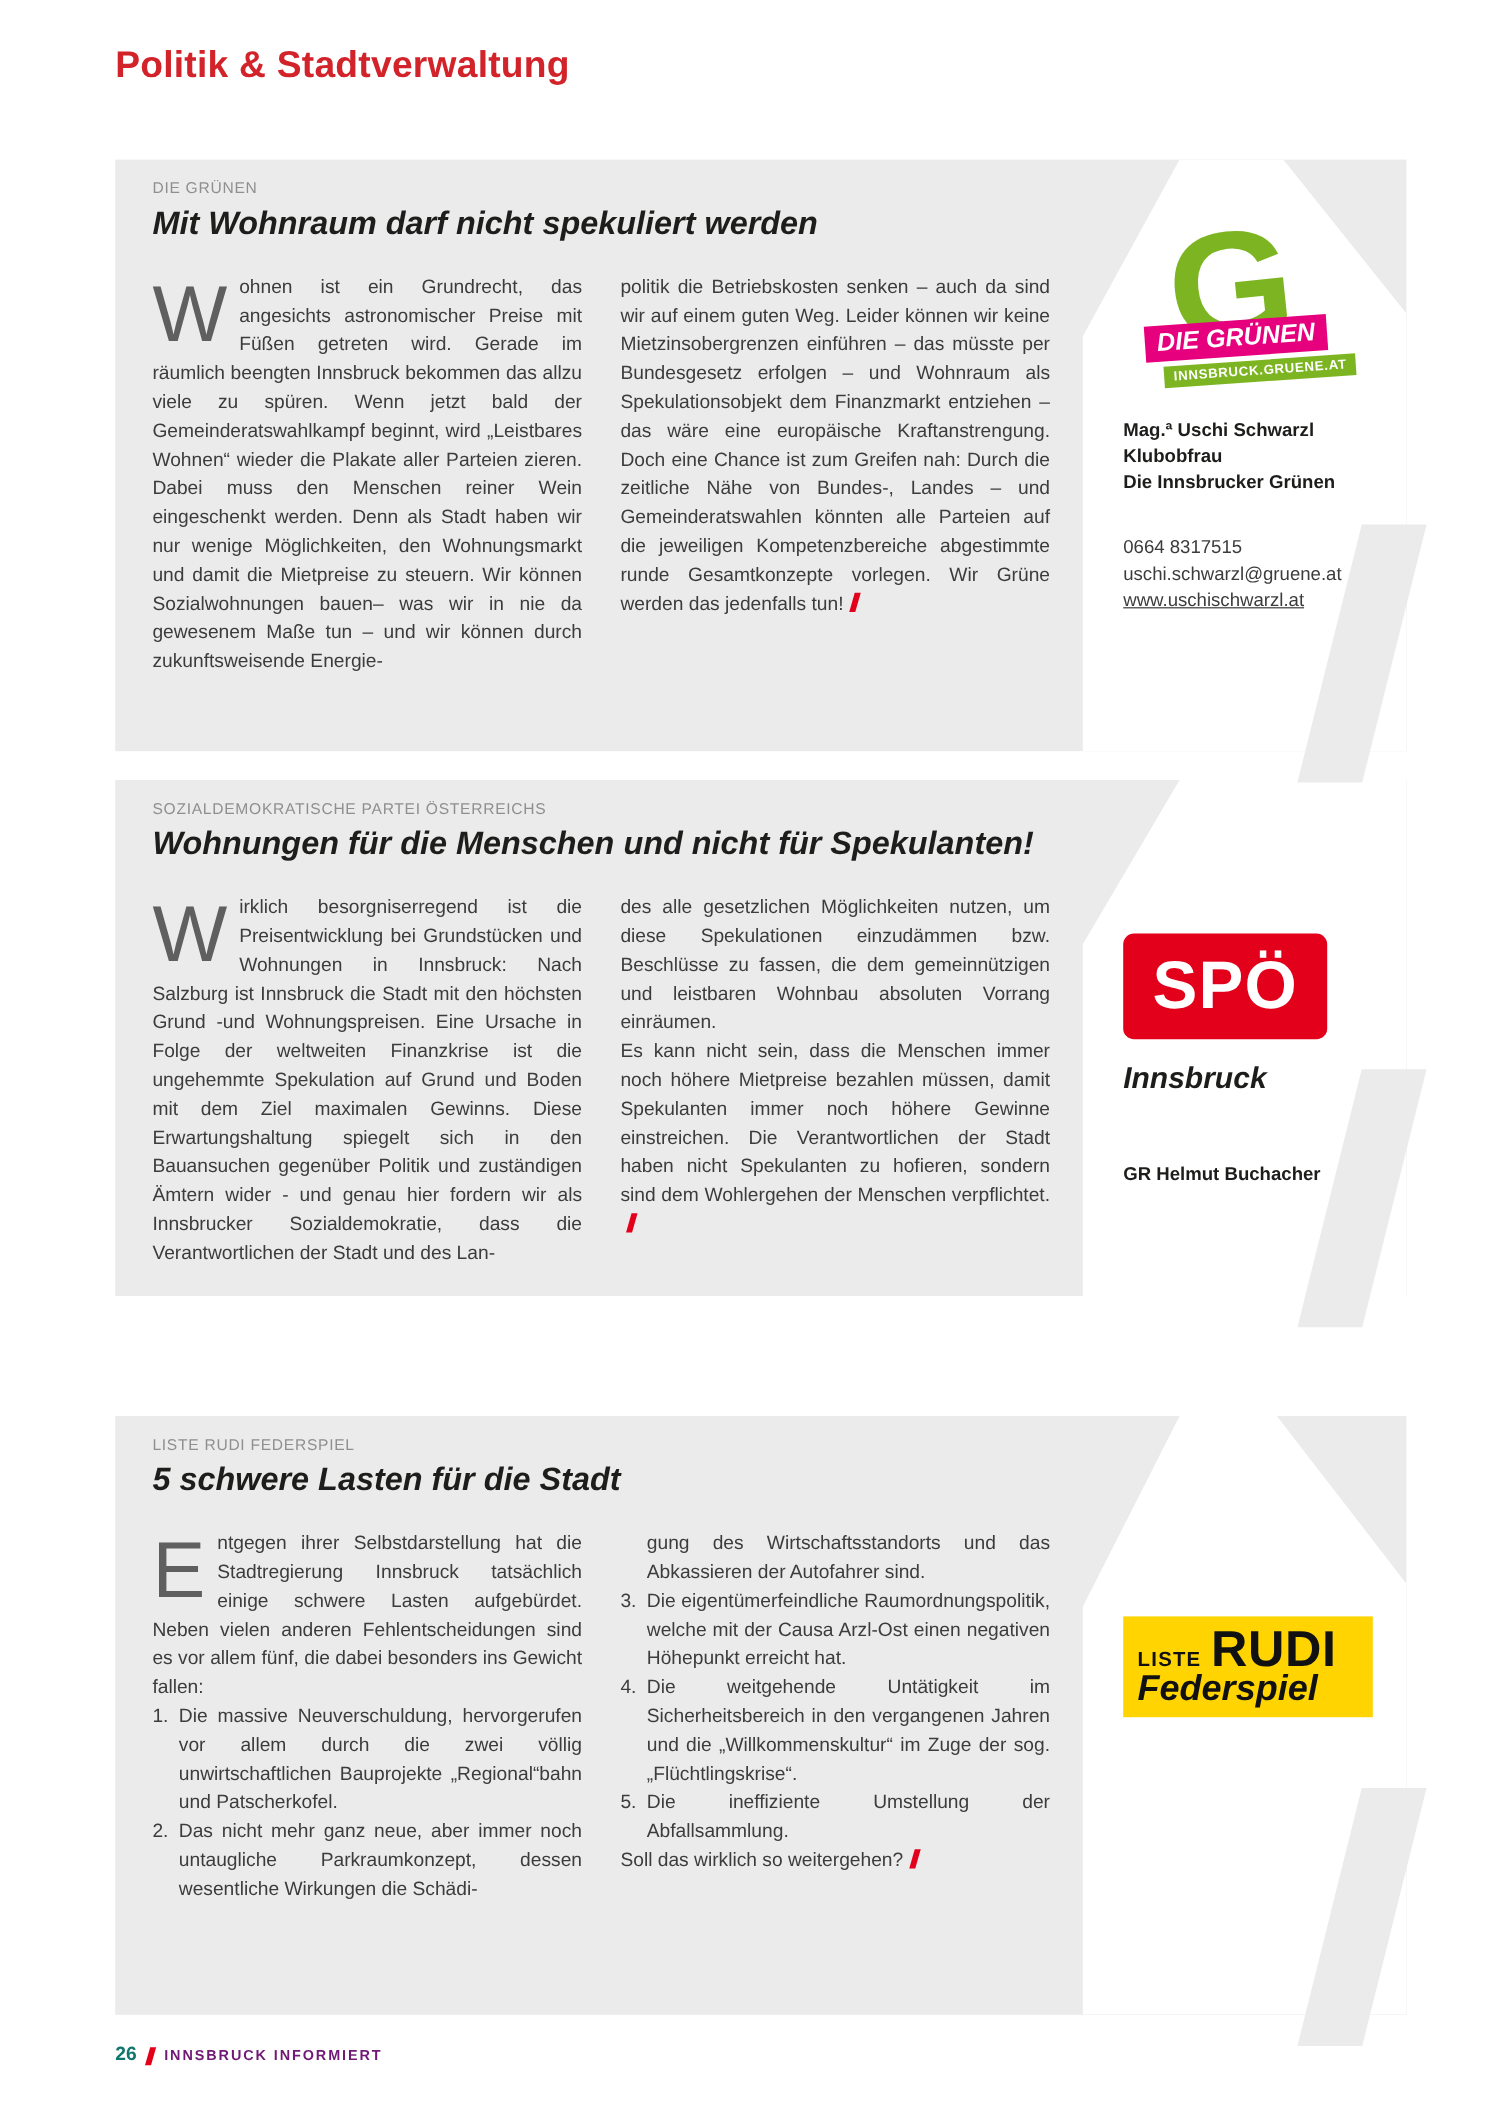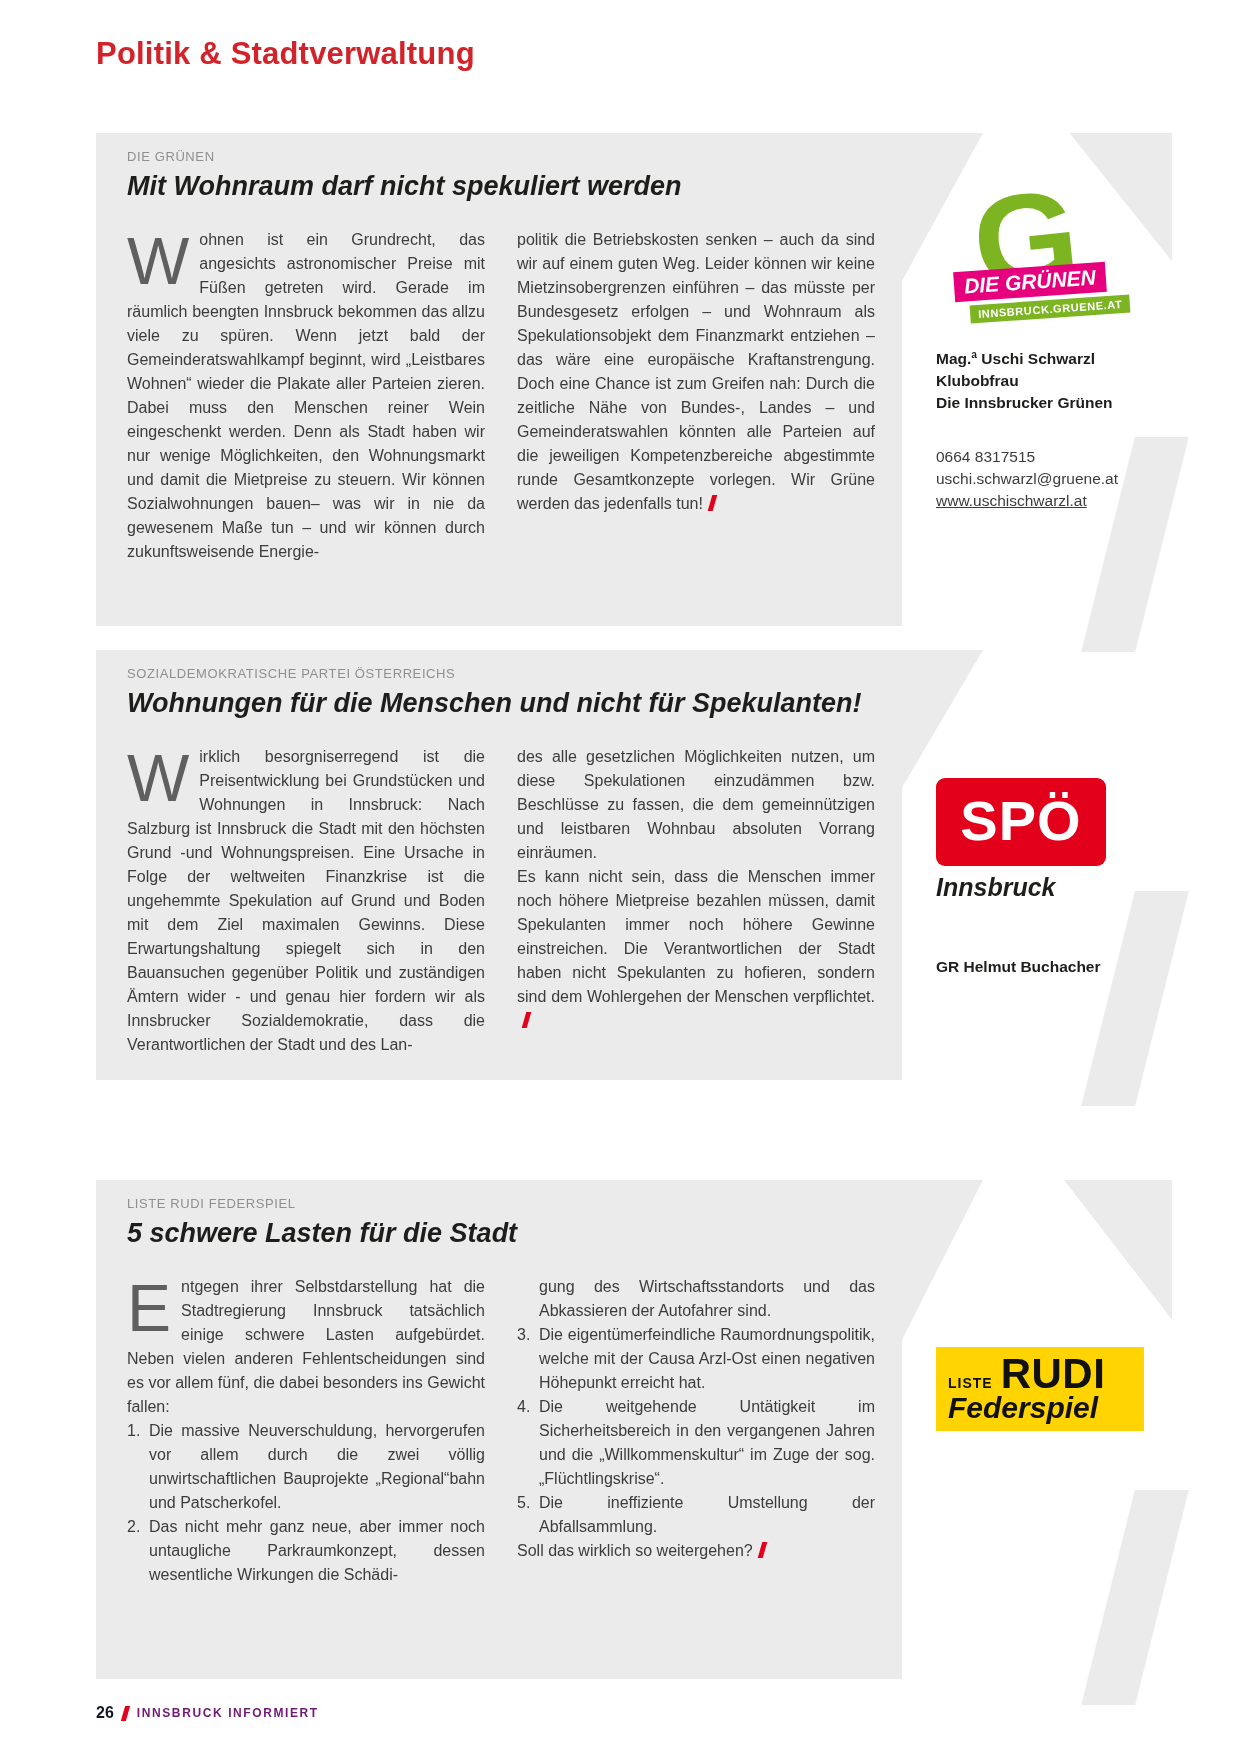--- a/index.html
+++ b/index.html
@@ -88,7 +88,7 @@
     color:#fff; font-size:56px; font-weight:bold; text-align:center; line-height:86px;
     letter-spacing:1px;
   }
-  .spoe-sub { margin-top:7px; font-size:25px; font-weight:bold; font-style:italic; color:#1d1d1b; }
+  .spoe-sub { margin-top:19px; font-size:25px; font-weight:bold; font-style:italic; color:#1d1d1b; }
   .spoe-contact { margin-top:56px; font-size:15.5px; font-weight:bold; color:#1d1d1b; }
 
   

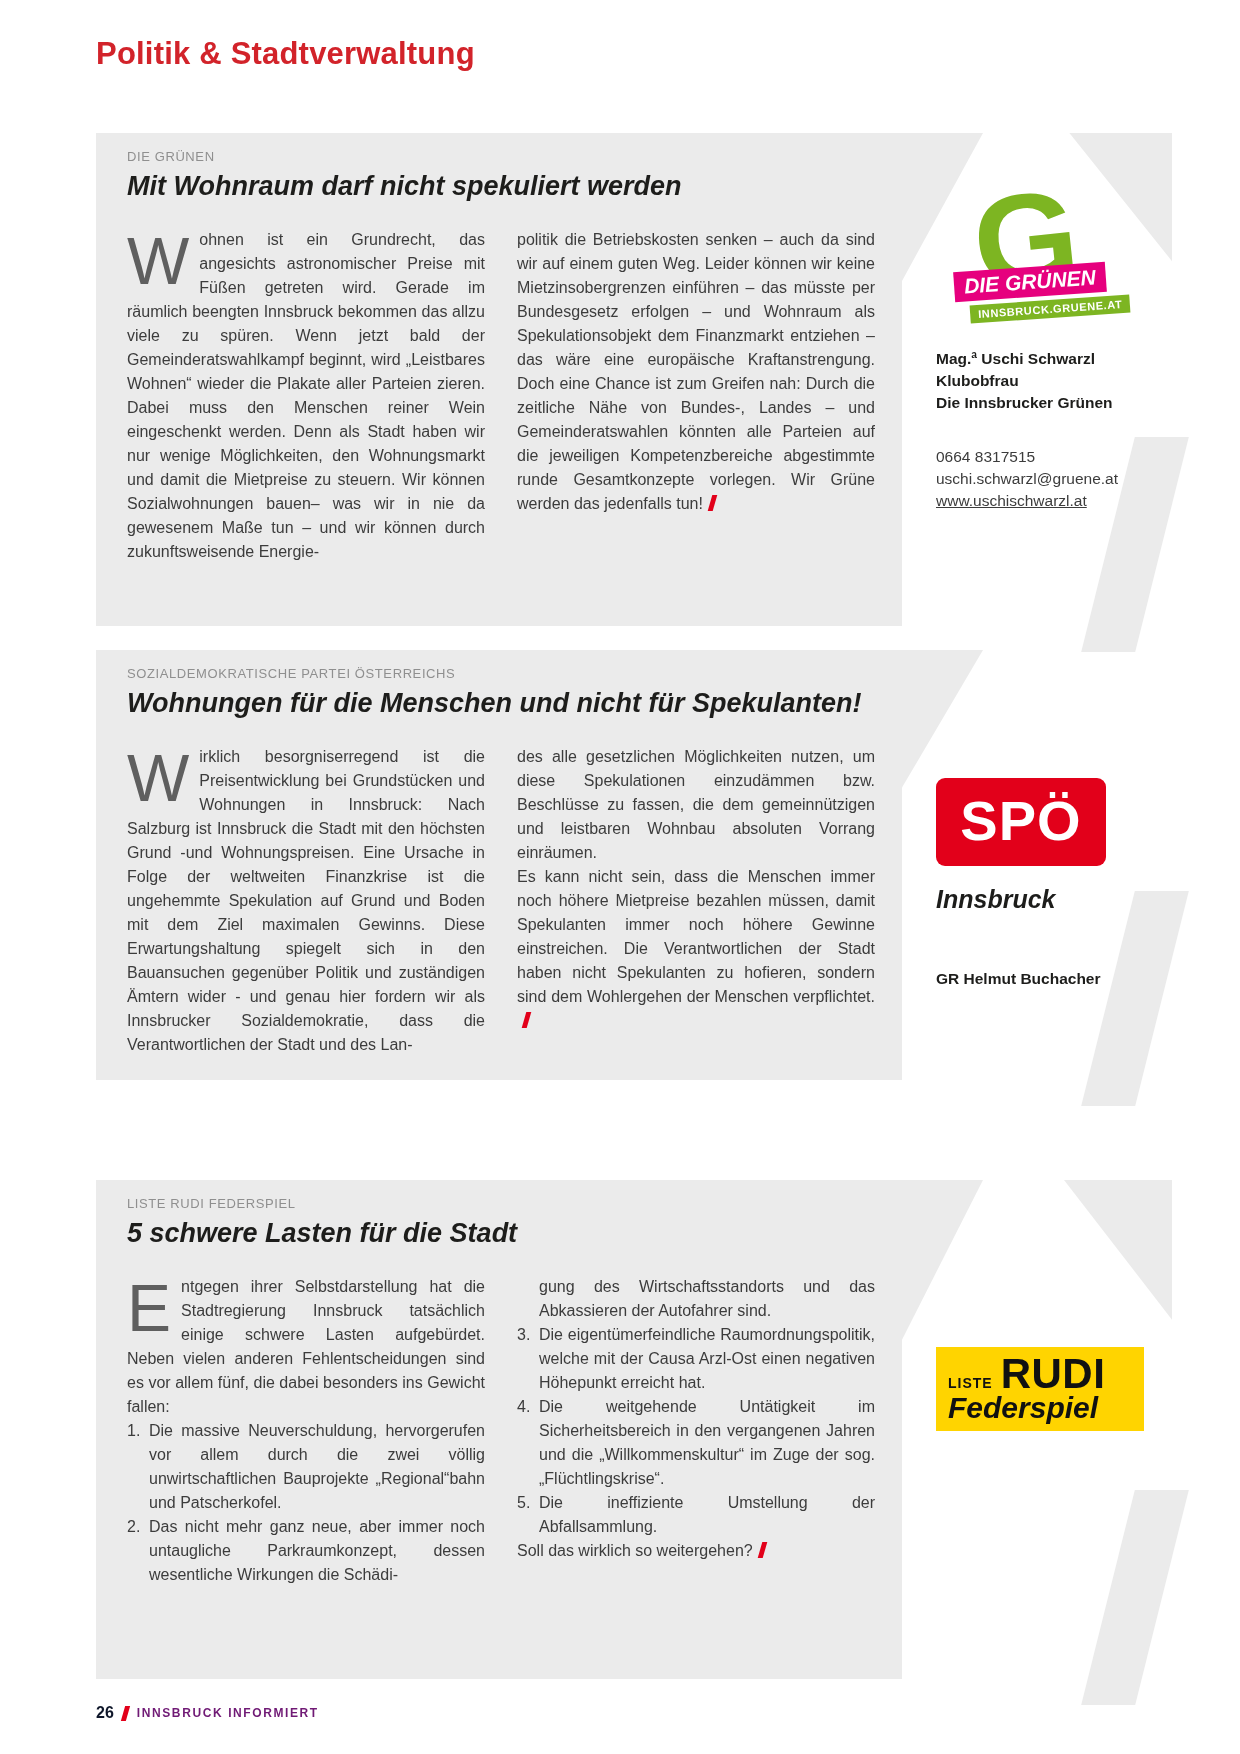--- a/index.html
+++ b/index.html
@@ -94,7 +94,7 @@
   
   .rudi-box { width:208px; background:#ffd400; padding:8px 12px 6px 12px; color:#111; }
   .rudi-top { display:flex; align-items:baseline; gap:8px; }
-  .rudi-liste { font-size:14px; font-weight:bold; letter-spacing:1px; }
+  .rudi-liste { font-size:17px; font-weight:bold; letter-spacing:1px; }
   .rudi-name { font-size:42px; font-weight:bold; line-height:0.9; letter-spacing:0.5px; }
   .rudi-fed { font-size:30px; font-weight:bold; font-style:italic; margin-top:-2px; }
   .rudi-contact { margin-top:54px; font-size:15.5px; font-weight:bold; line-height:1.5; color:#1d1d1b; }

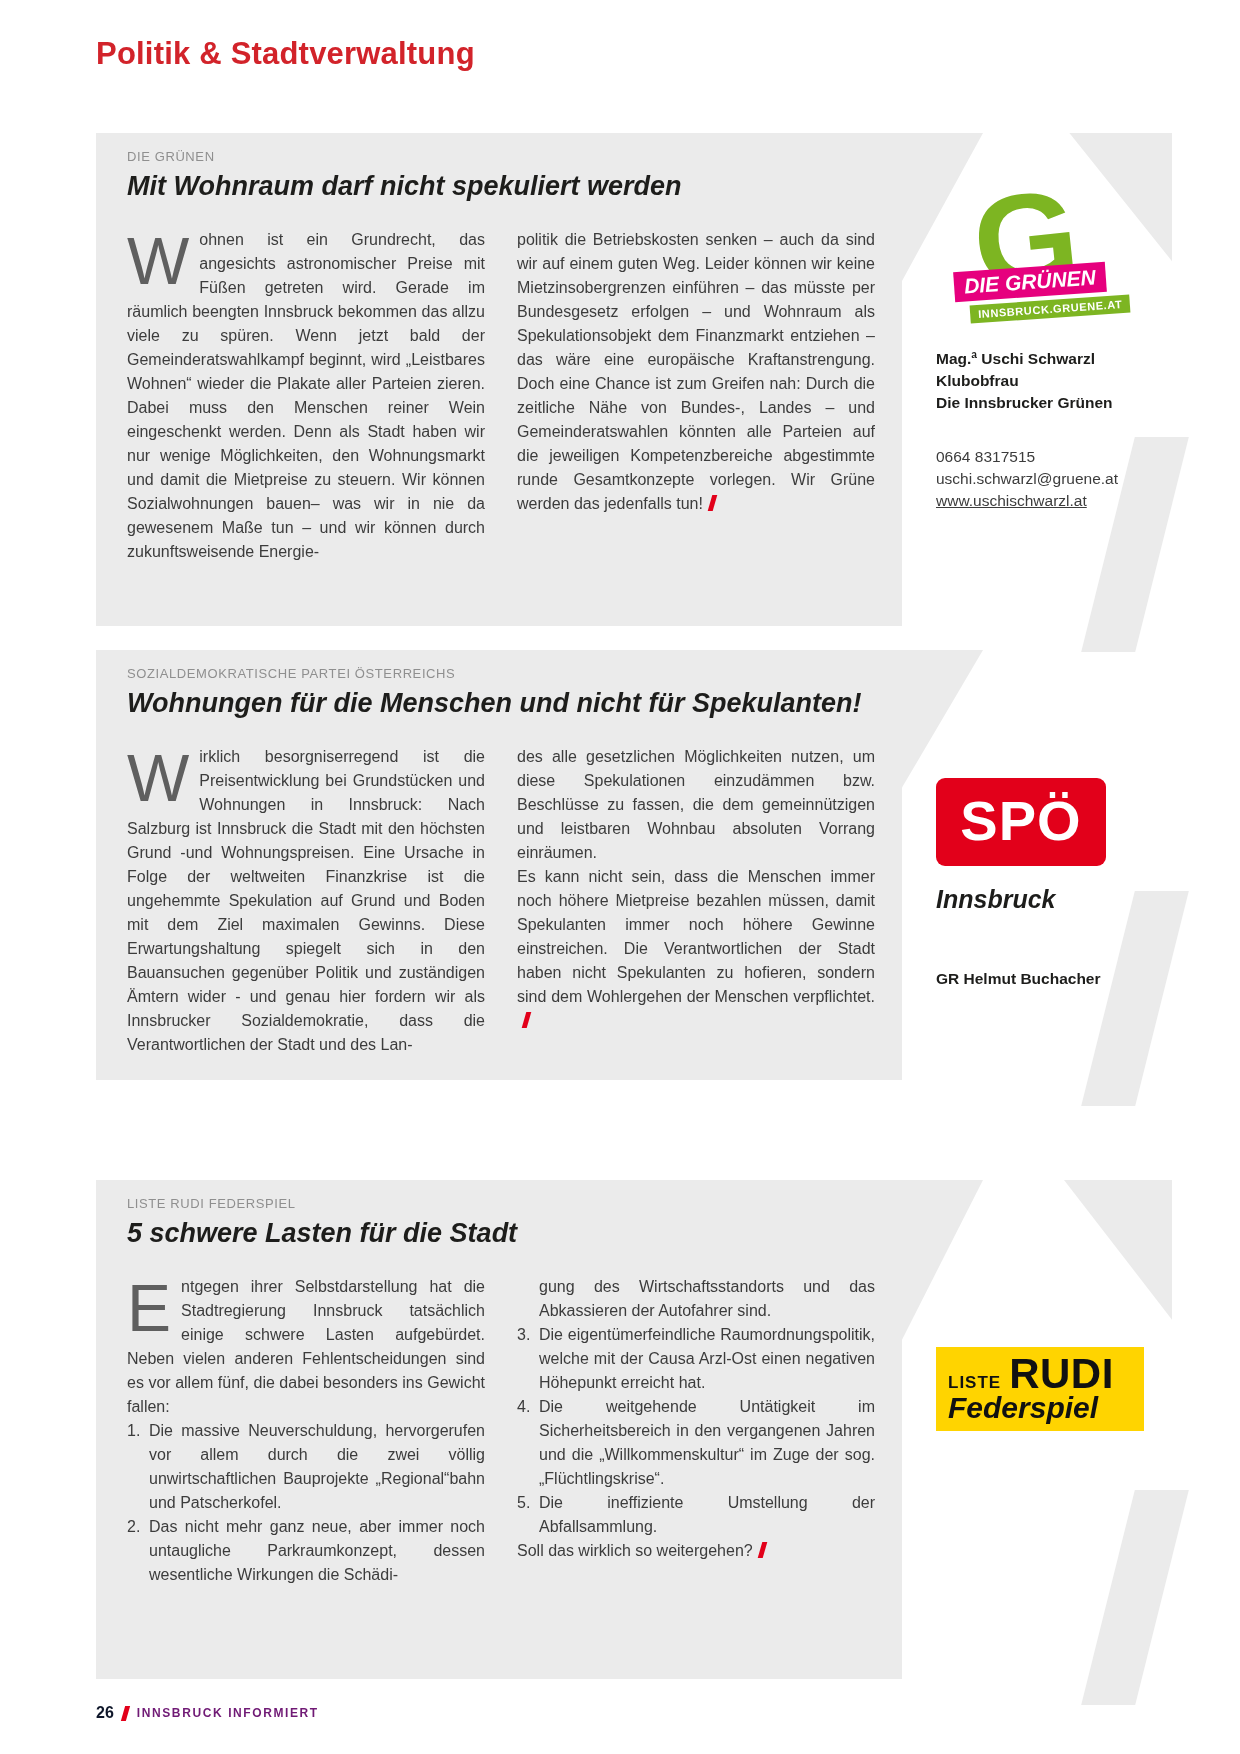--- a/index.html
+++ b/index.html
@@ -101,7 +101,7 @@
 
   
   .footer { position:absolute; left:96px; top:1704px; display:flex; align-items:center; gap:9px; }
-  .footer .pnum { font-size:16px; font-weight:bold; color:#0f172a; }
+  .footer .pnum { font-size:16px; font-weight:bold; color:#0f766e; }
   .footer .mark { display:inline-block; width:5px; height:15px; background:#e2001a; transform:skewX(-16deg); }
   .footer .label { font-size:12px; font-weight:bold; letter-spacing:1.6px; color:#701a75; text-transform:uppercase; }
 </style>

